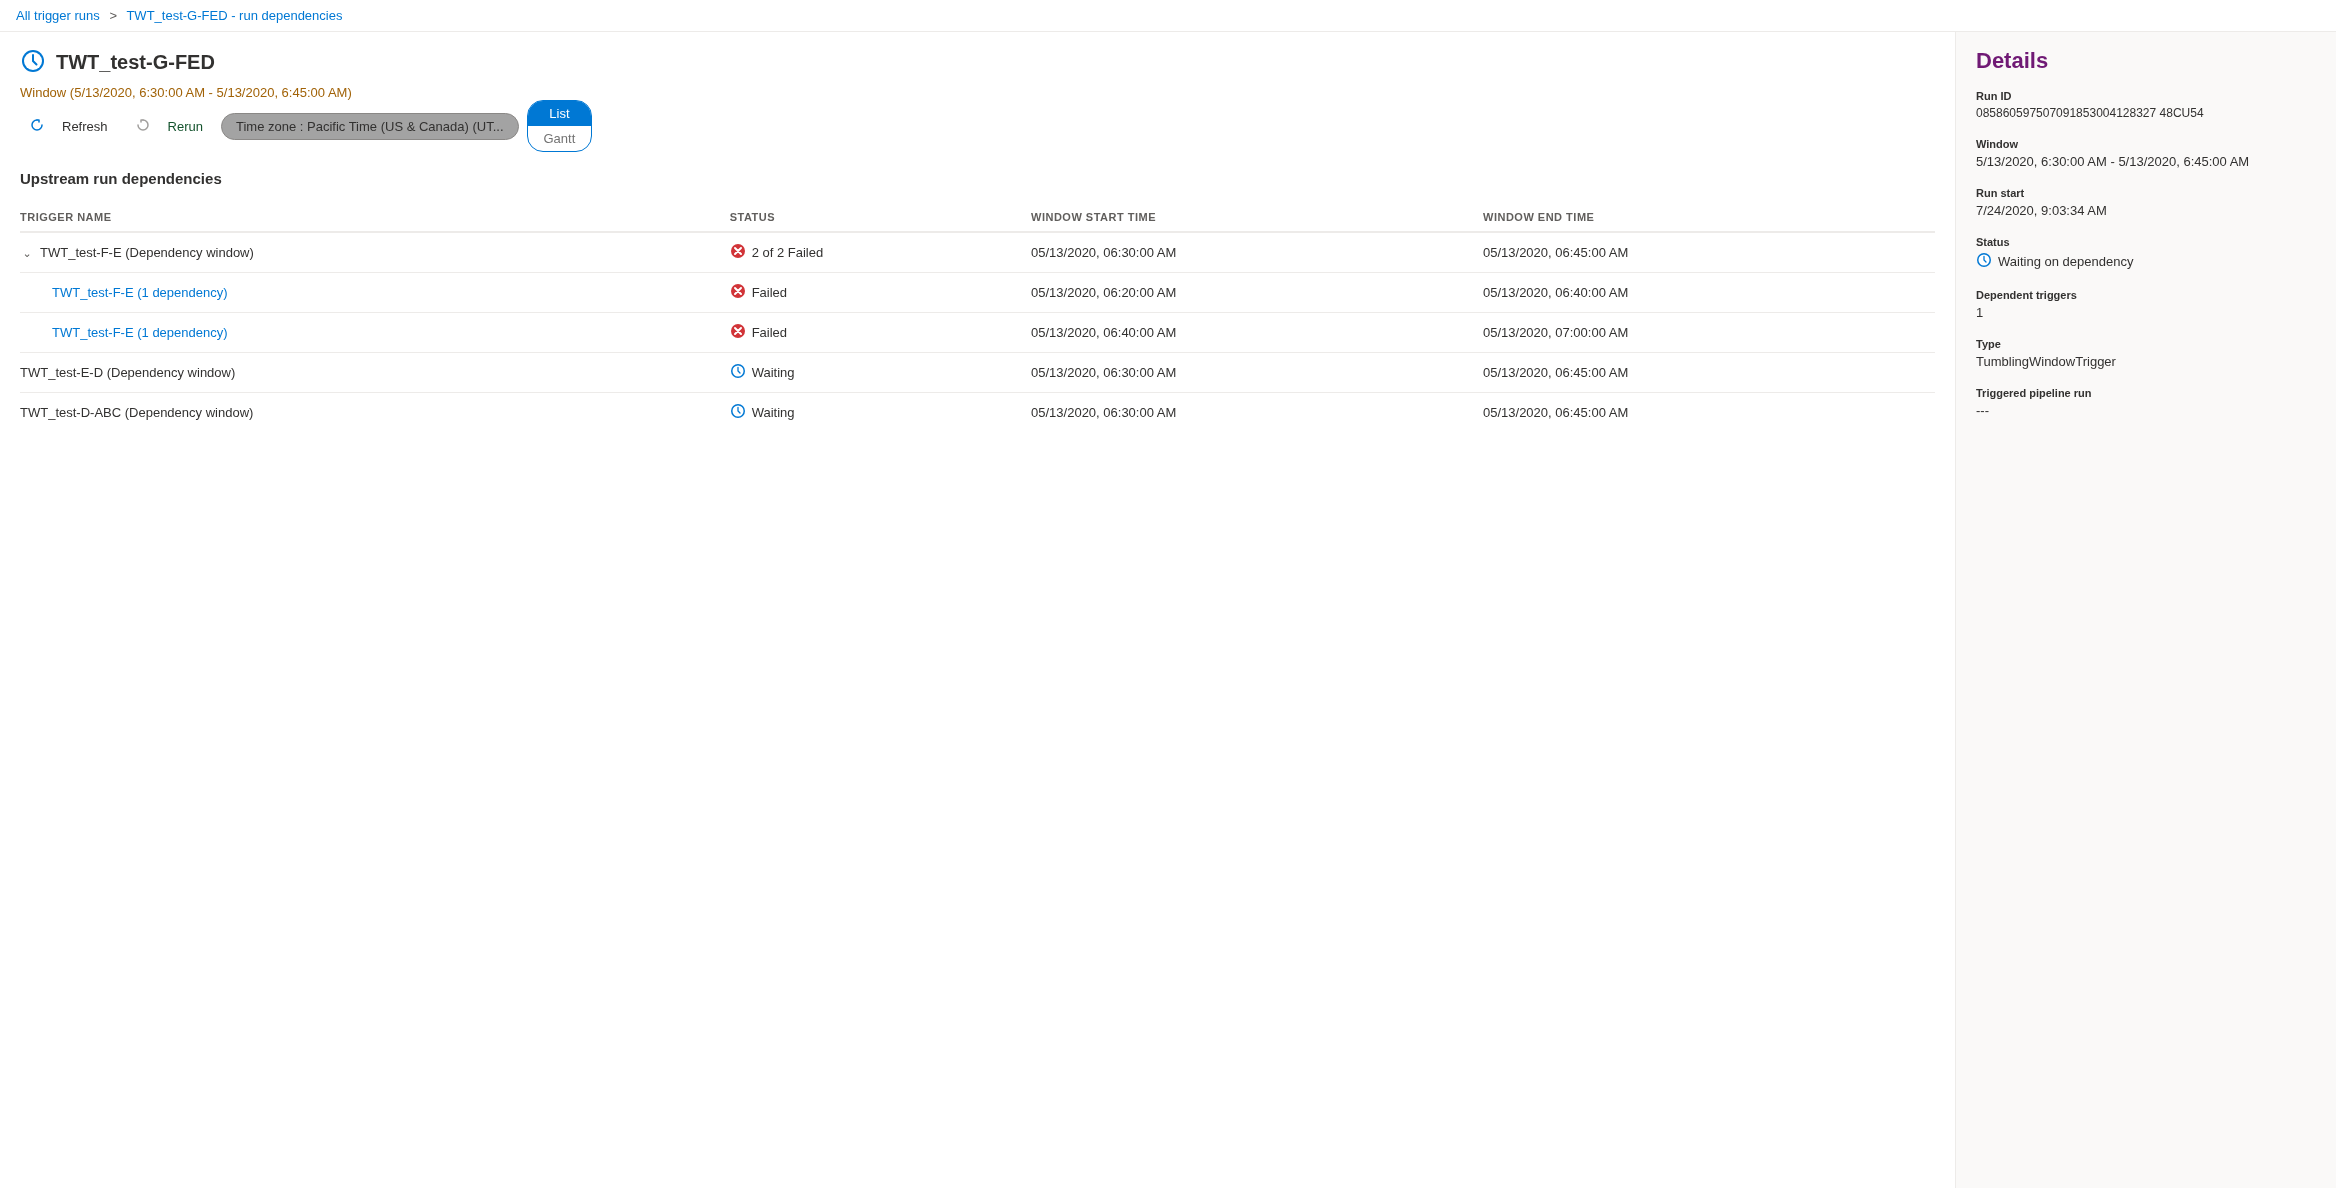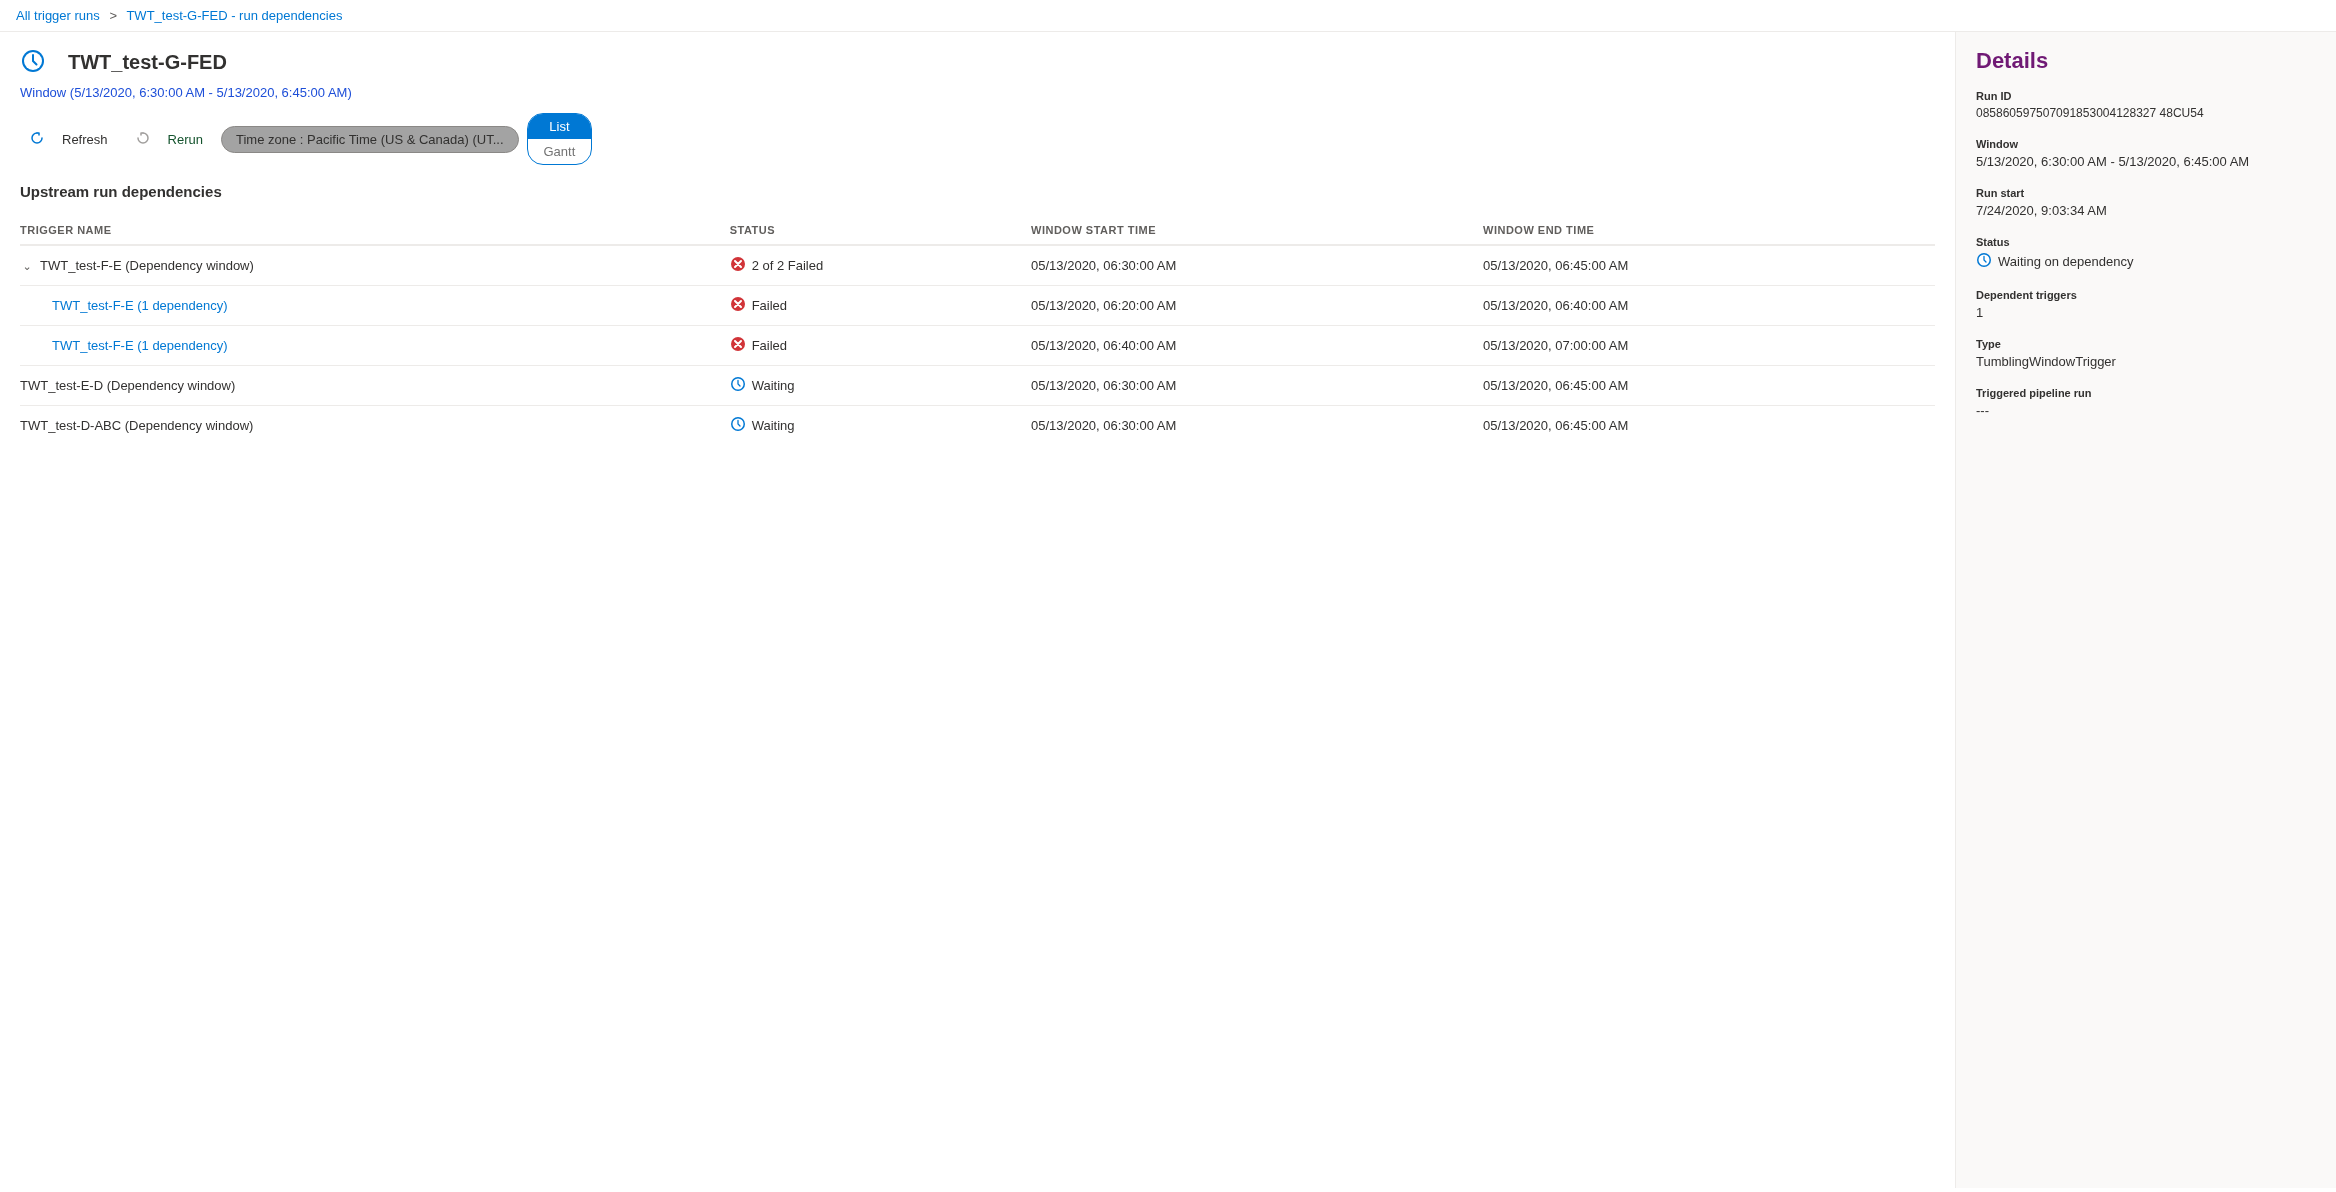--- a/index.html
+++ b/index.html
@@ -49,7 +49,6 @@
     .page-title {
       font-size: 20px;
       font-weight: 600;
-      margin-left: 12px;
     }
     .window-subtitle {
       font-size: 13px;

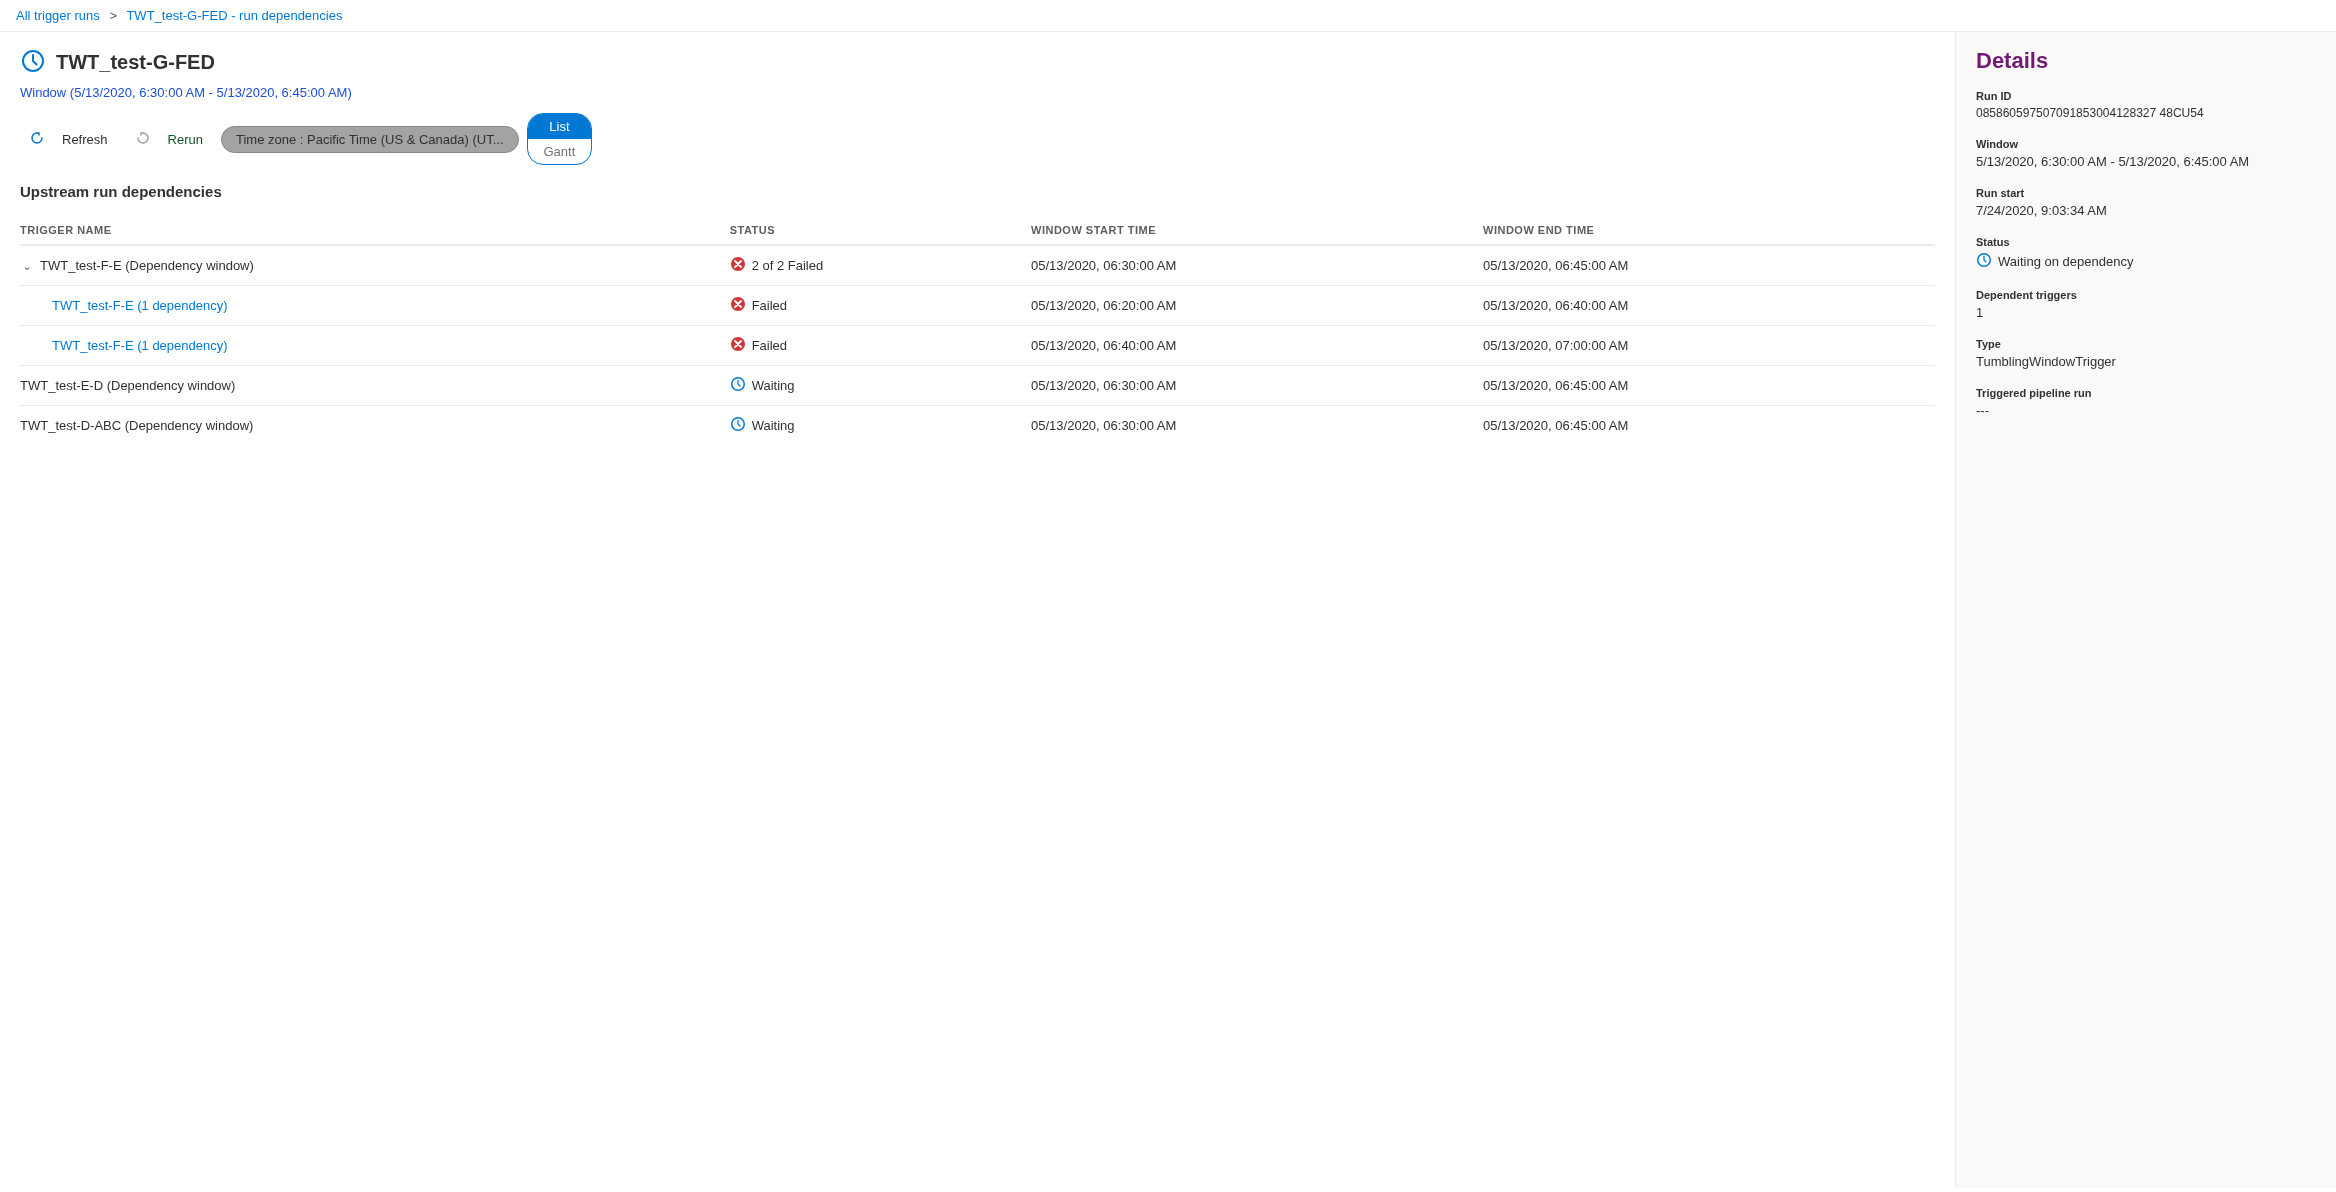--- a/index.html
+++ b/index.html
@@ -52,8 +52,8 @@
     }
     .window-subtitle {
       font-size: 13px;
-      color: #1d4ed8;
-      margin-bottom: 13px;
+      color: #a16207;
+      margin-bottom: 0;
     }
 
     .toolbar {

